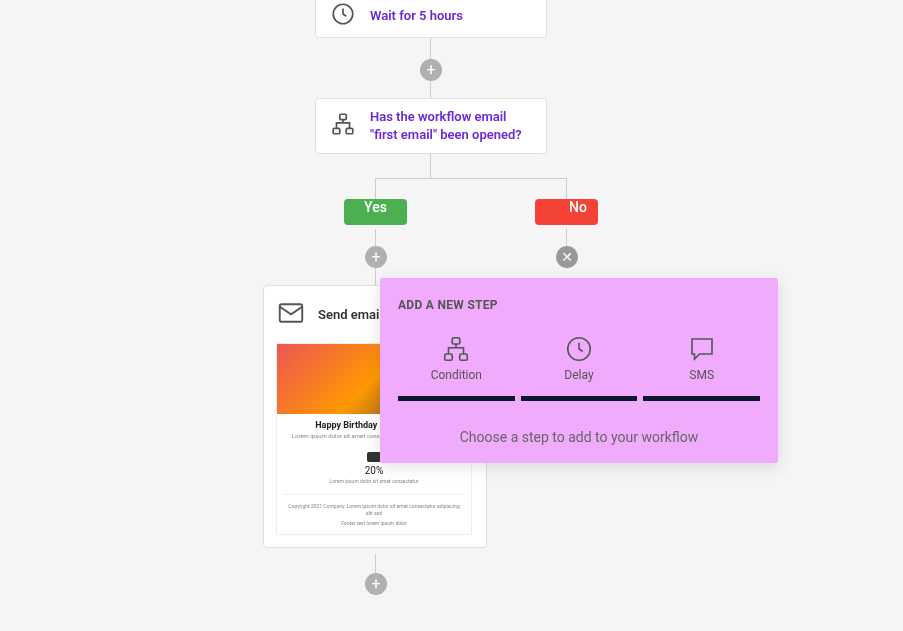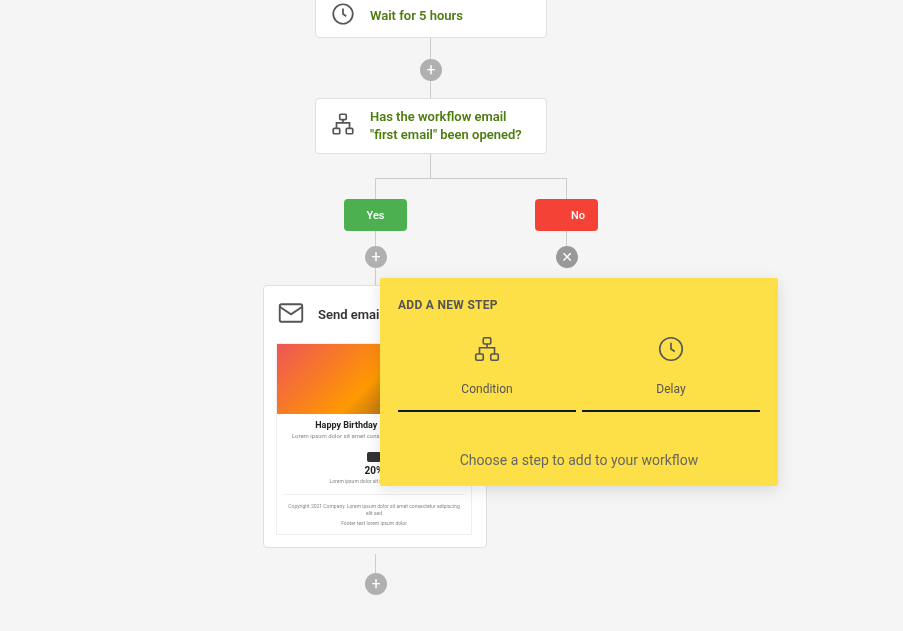--- a/index.html
+++ b/index.html
@@ -23,7 +23,7 @@
     gap: 14px;
   }
   .card .icon { flex: 0 0 auto; color: #555; }
-  .card .text { font-size: 13px; font-weight: 600; color: #4d7c0f; line-height: 1.35; }
+  .card .text { font-size: 13px; font-weight: 600; color: #6d28d9; line-height: 1.35; }
   .conn-v { position:absolute; width:1px; background:#ccc; }
   .conn-h { position:absolute; height:1px; background:#ccc; }
   .add-btn {

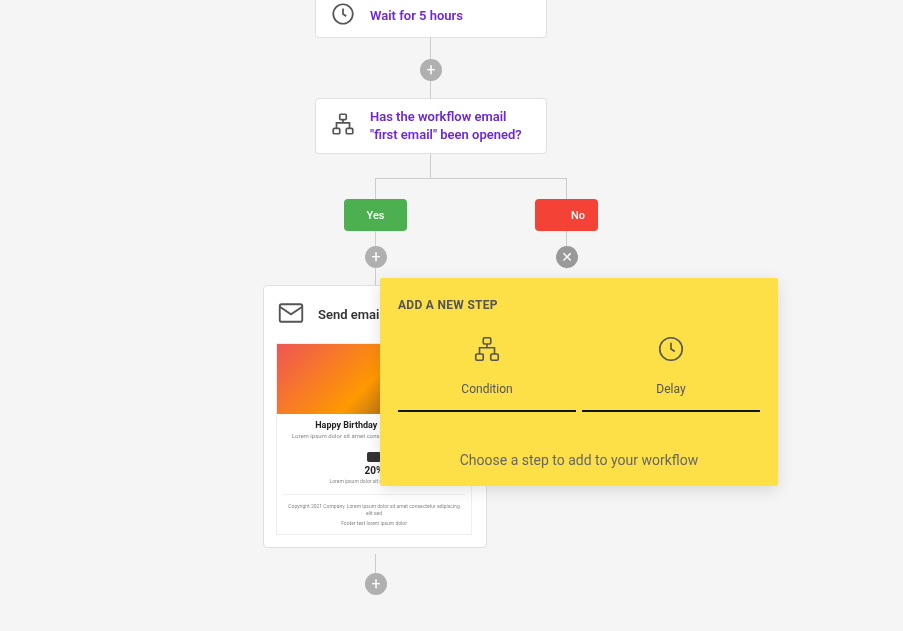--- a/index.html
+++ b/index.html
@@ -42,11 +42,11 @@
   }
   .branch-btn {
     position:absolute;
-    width:63px; height:32px;
+    width:63px; height:26px;
     border-radius:4px;
     color:#fff;
-    font-size:11px; font-weight:500;
-    display:flex; align-items:center; justify-content:center;
+    font-size:14px; font-weight:500;
+    display:flex; justify-content:center;
   }
   .yes { background:#4caf50; }
   .no  { background:#f44336; }

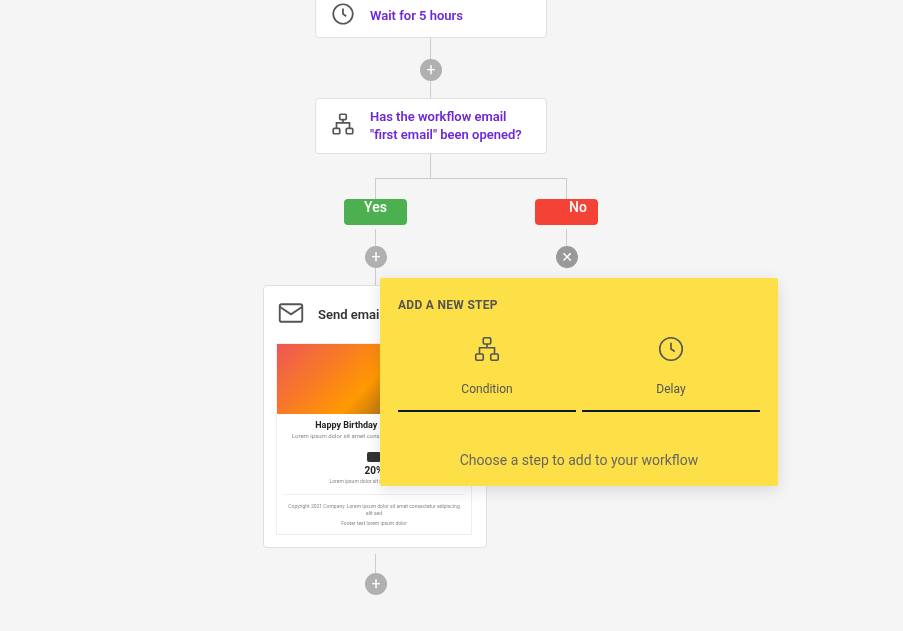--- a/index.html
+++ b/index.html
@@ -84,7 +84,7 @@
   
   .popover {
     position:absolute;
-    background:#fde047;
+    background:#f0abfc;
     box-shadow: 0 4px 16px rgba(0,0,0,0.12);
     border-radius:2px;
     padding: 20px 18px 18px;

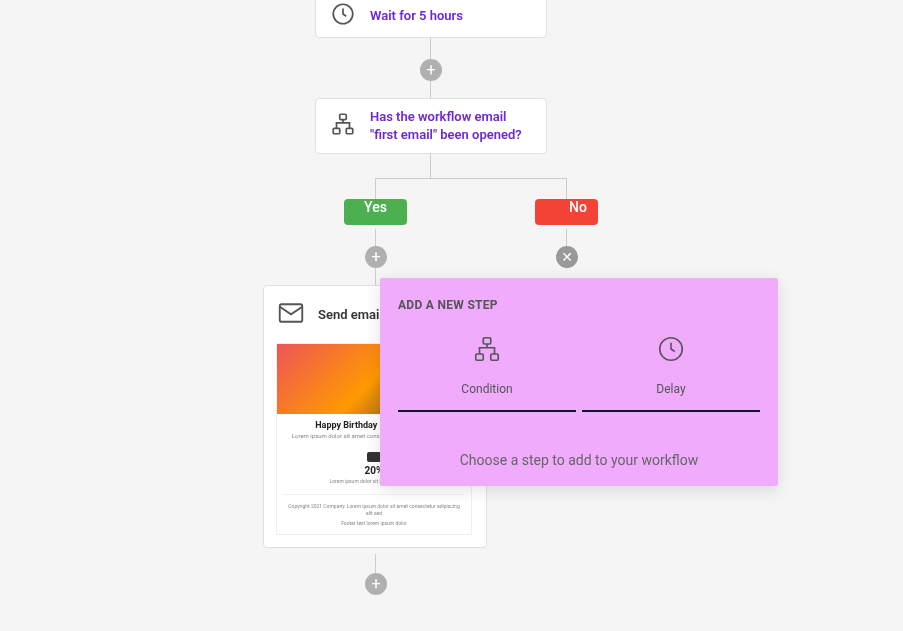--- a/index.html
+++ b/index.html
@@ -98,8 +98,7 @@
     flex:1;
     display:flex; flex-direction:column; align-items:center;
     padding: 4px 8px 14px;
-    gap:14px;
-    border-bottom:2px solid #0f172a;
+    border-bottom:5px solid #0f172a;
     cursor:pointer;
     color:#555;
     min-width:68px;

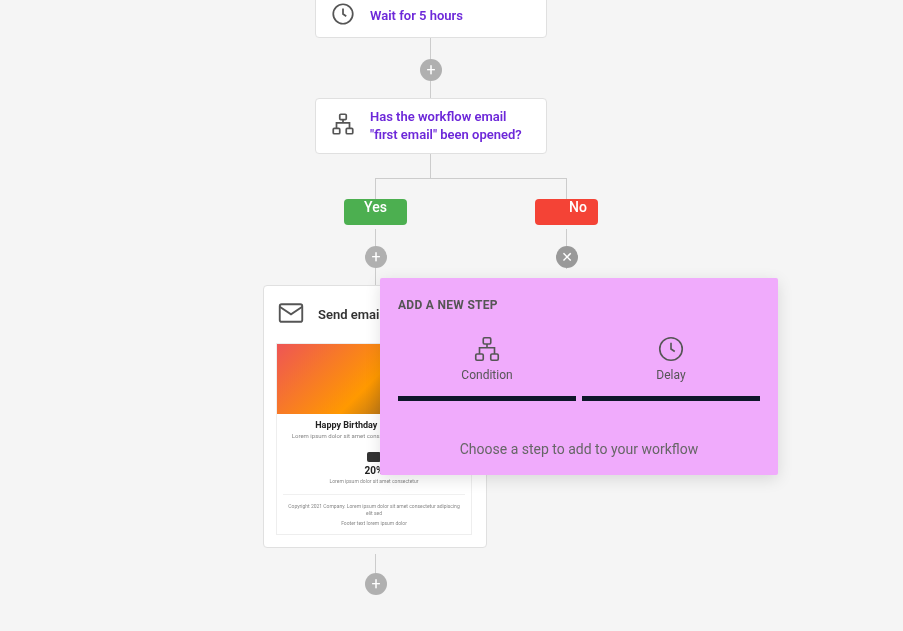--- a/index.html
+++ b/index.html
@@ -214,6 +214,14 @@
       </span>
       <span class="olabel">Delay</span>
     </div>
+    <div class="opt">
+      <span>
+        <svg class="ic28" viewBox="0 0 24 24" fill="none" stroke="currentColor" stroke-width="1.3">
+            <path d="M4 4h16v12H10l-4 4v-4H4z"></path>
+          </svg>
+      </span>
+      <span class="olabel">SMS</span>
+    </div>
   </div>
   <div class="hint">Choose a step to add to your workflow</div>
 </div>

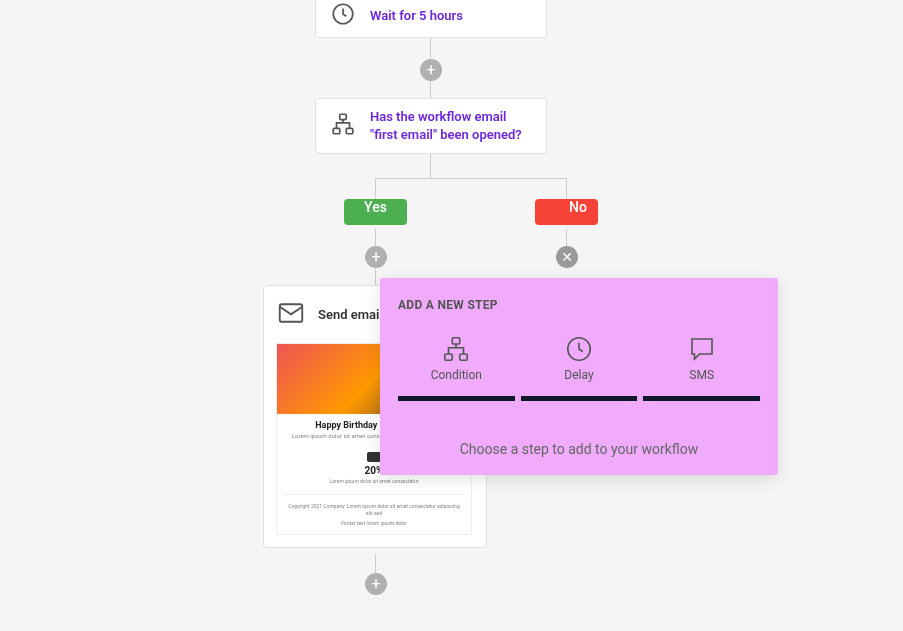--- a/index.html
+++ b/index.html
@@ -107,7 +107,7 @@
   .popover .opt .olabel { font-size:12px; color:#555; }
   .popover .opt svg { color:#555; }
   .popover .hint {
-    font-size:14px; color:#666; text-align:center; margin-top:40px;
+    font-size:14px; color:#666; text-align:center; margin-top:28px;
   }
 
   

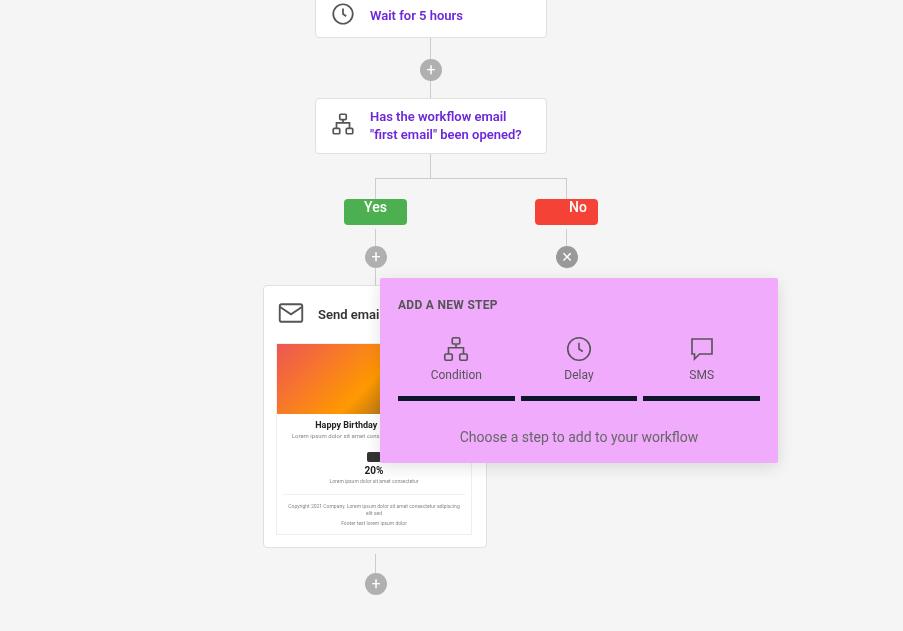--- a/index.html
+++ b/index.html
@@ -75,7 +75,7 @@
   .preview .row { display:flex; }
   .preview .col { flex:1; padding:4px 6px 8px; text-align:center;}
   .preview .col .i { width:14px; height:10px; background:#333; margin:0 auto 3px; border-radius:2px;}
-  .preview .col .big { font-size:10px; font-weight:700; color:#222;}
+  .preview .col .big { font-size:10px; font-weight:400; color:#222;}
   .preview .col .tiny { font-size:5px; color:#888; line-height:1.3; margin-top:2px;}
   .preview .sep { height:1px; background:#f0f0f0; margin:2px 6px;}
   .preview .foot1 { font-size:5px; color:#888; padding:6px 10px 2px; line-height:1.3; text-align:center;}

